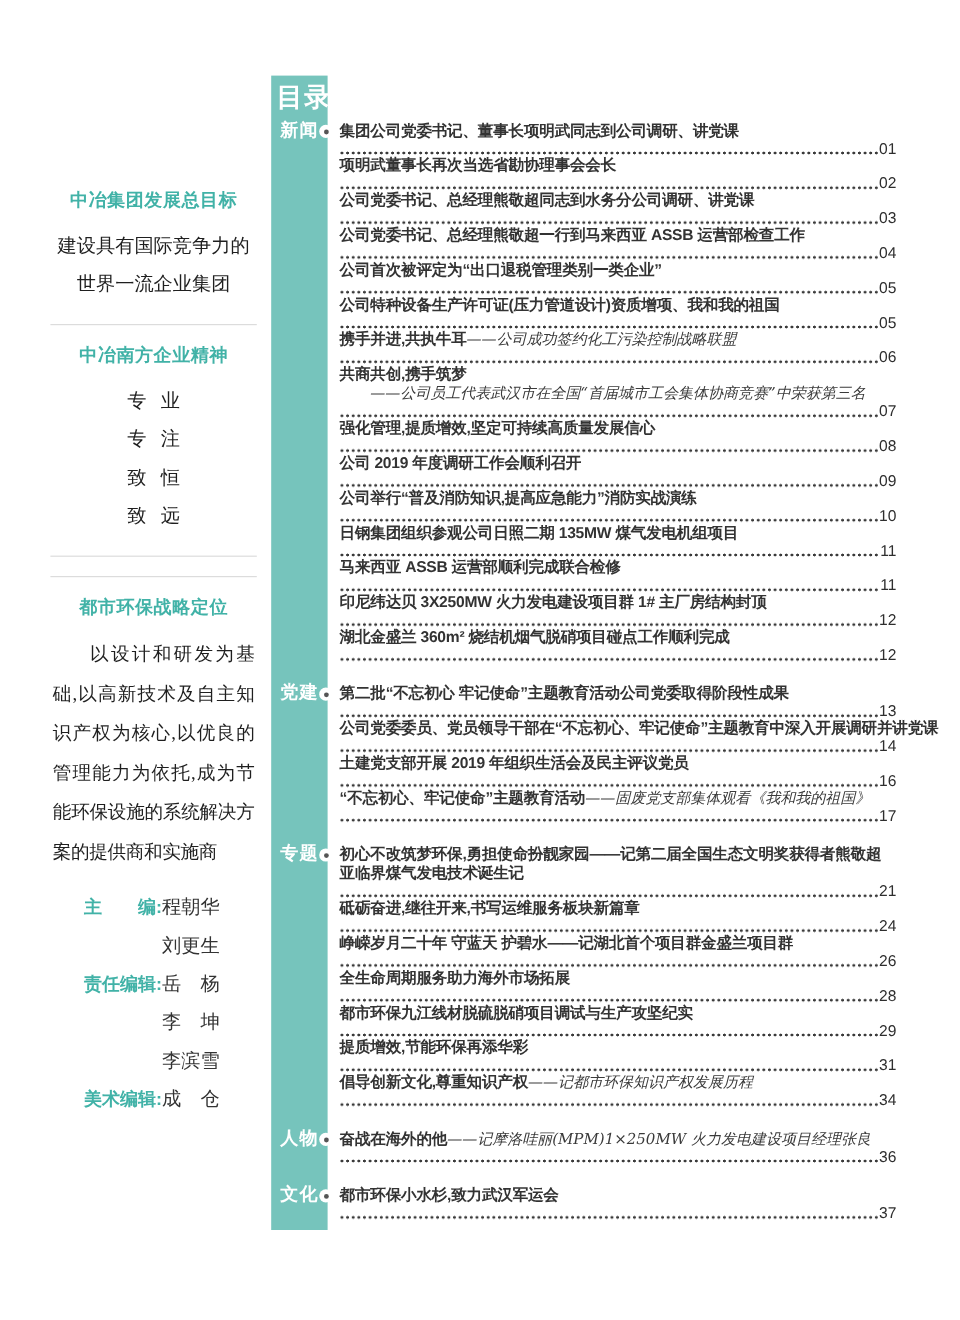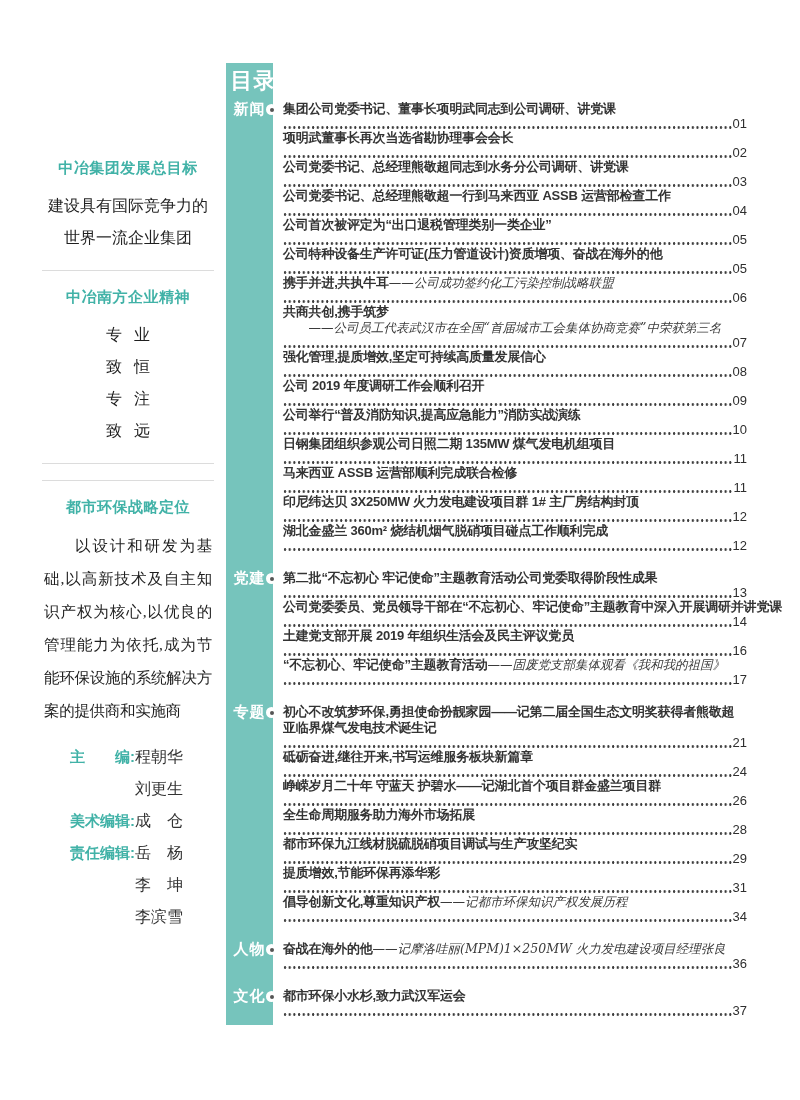--- a/index.html
+++ b/index.html
@@ -135,7 +135,7 @@
           </div>
         </div>
         <div class="entry">
-          <div class="entry-title"><span>公司特种设备生产许可证(压力管道设计)资质增项、奋战在海外的他</span></div>
+          <div class="entry-title"><span>公司特种设备生产许可证(压力管道设计)资质增项、我和我的祖国</span></div>
           <div class="dots-row">
             <div class="leader"></div>
             <div class="pagenum">05</div>

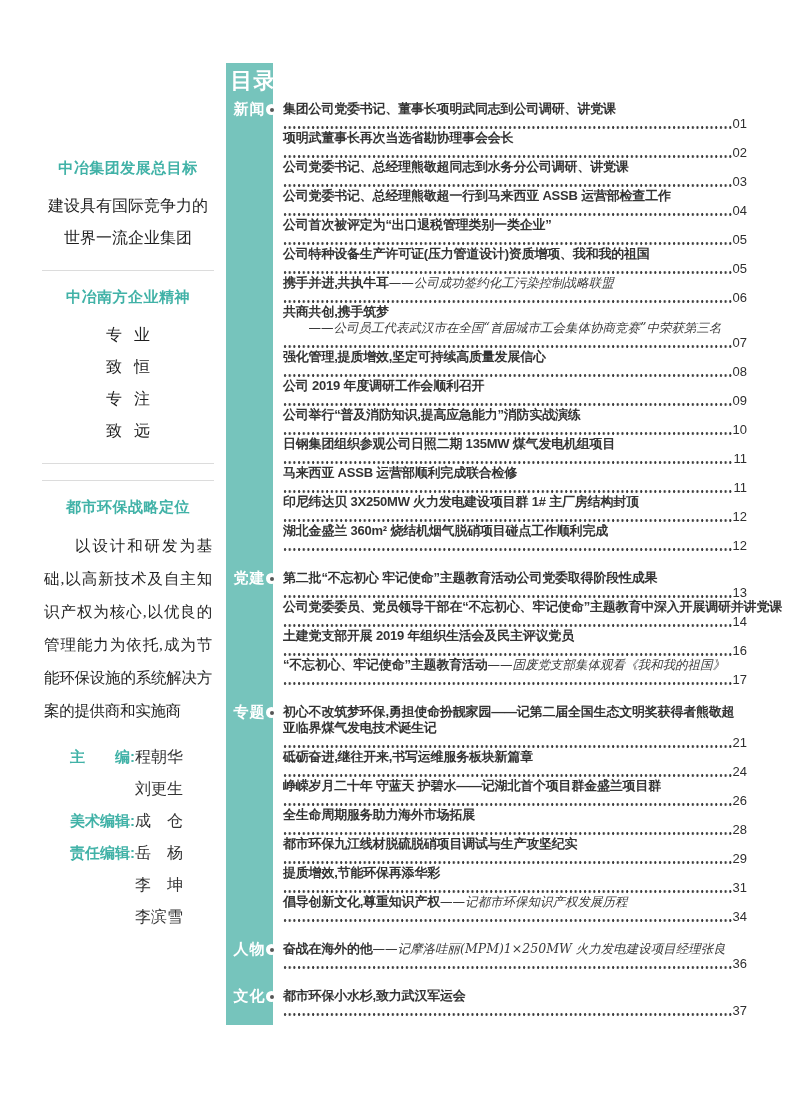--- a/index.html
+++ b/index.html
@@ -55,8 +55,8 @@
     <div>
       <div class="side-h">中冶南方企业精神</div>
       <div class="side-line motto-line">专业</div>
+      <div class="side-line motto-line">专注</div>
       <div class="side-line motto-line">致恒</div>
-      <div class="side-line motto-line">专注</div>
       <div class="side-line motto-line">致远</div>
     </div>
     <hr class="divider">

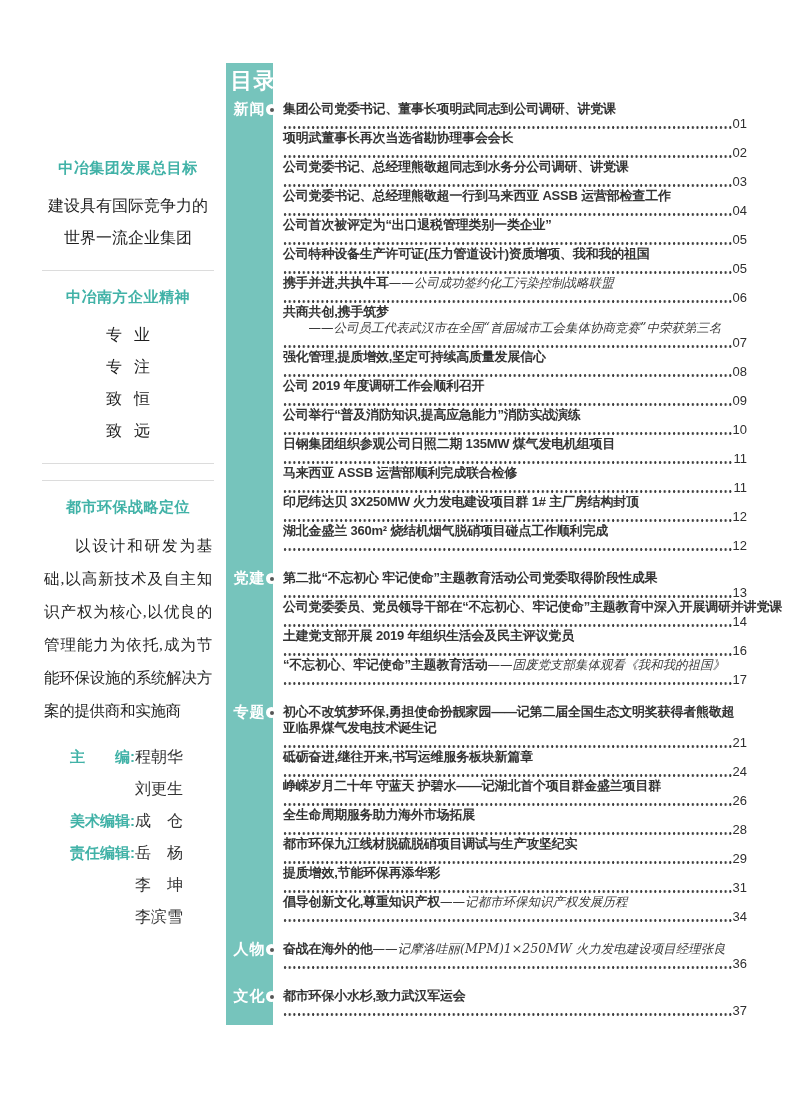--- a/index.html
+++ b/index.html
@@ -74,12 +74,6 @@
           </span>
         </div>
         <div class="editor-row">
-          <span class="editor-label">美术编辑:</span>
-          <span class="editor-names">
-            <div class="editor-name">成　仓</div>
-          </span>
-        </div>
-        <div class="editor-row">
           <span class="editor-label">责任编辑:</span>
           <span class="editor-names">
             <div class="editor-name">岳　杨</div>
@@ -87,6 +81,12 @@
             <div class="editor-name">李滨雪</div>
           </span>
         </div>
+        <div class="editor-row">
+          <span class="editor-label">美术编辑:</span>
+          <span class="editor-names">
+            <div class="editor-name">成　仓</div>
+          </span>
+        </div>
       </div>
   </aside>
 

